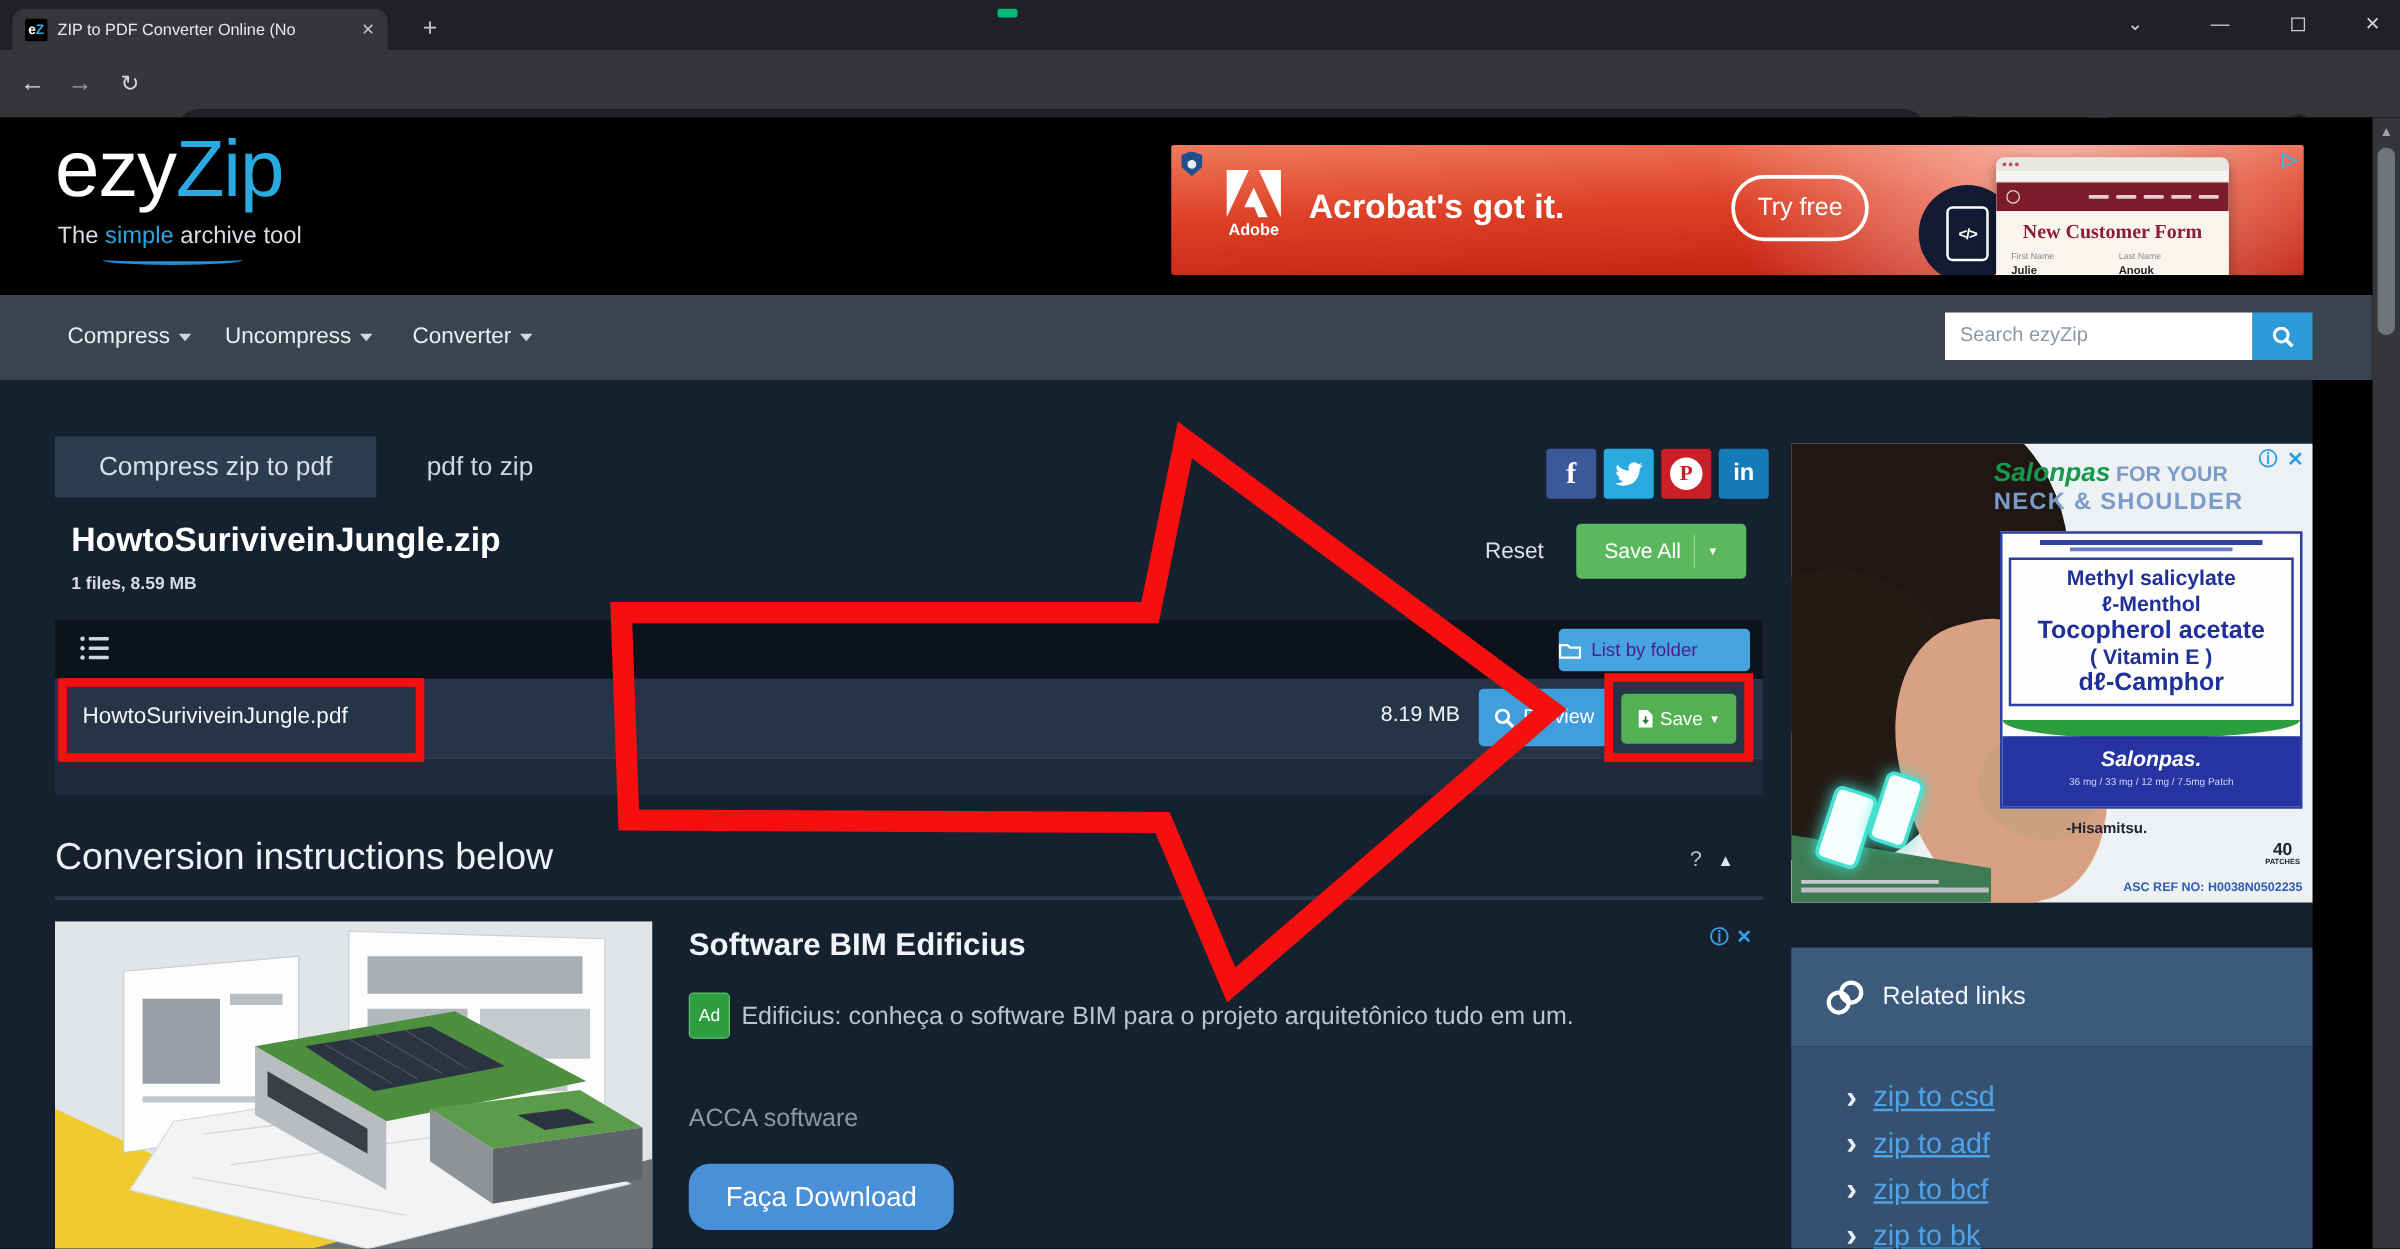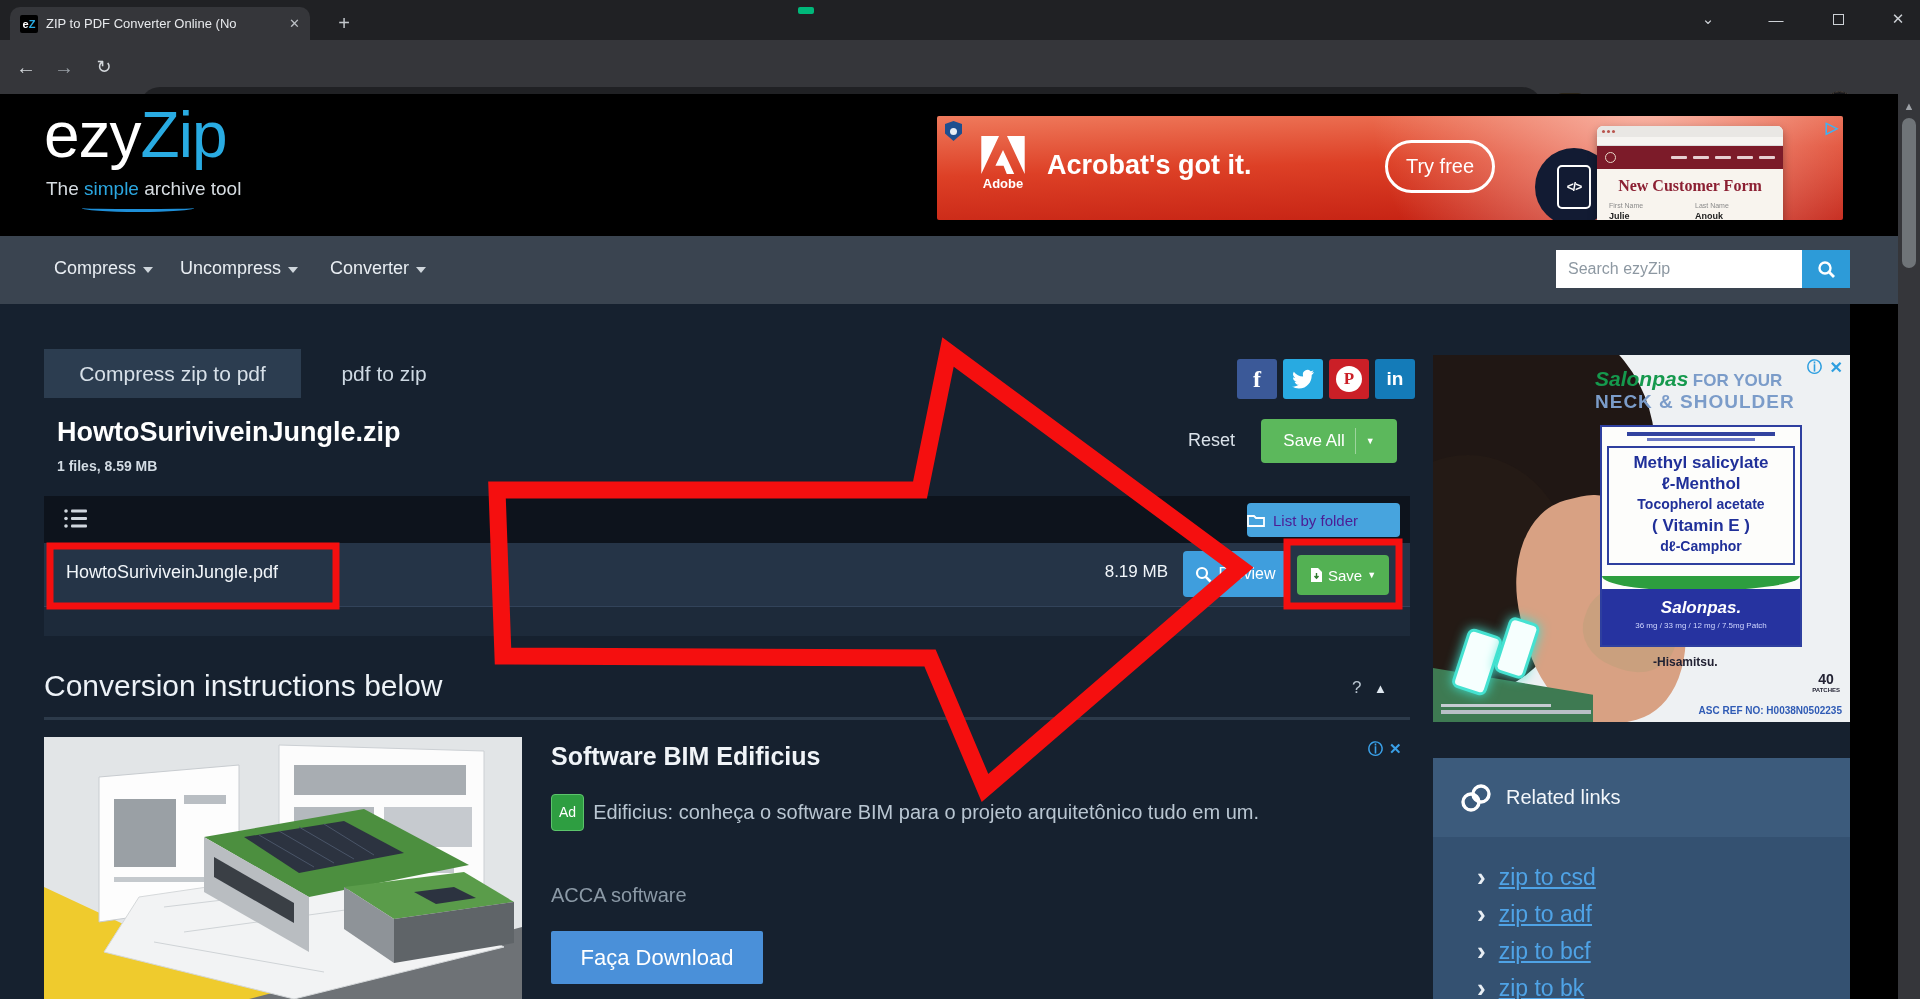--- a/index.html
+++ b/index.html
@@ -148,7 +148,7 @@
   .sal-brand{color:#15994d;font-style:italic;font-weight:900;font-size:21px;}
   .sal-for{color:#7b9cc9;font-weight:700;font-size:17px;}
   .sal-t2{position:absolute;left:162px;top:36px;color:#7b9cc9;font-weight:700;font-size:19px;letter-spacing:1px;}
-  .sal-box{position:absolute;left:167px;top:70px;width:202px;height:222px;background:#fdfdfb;border:2px solid #2e3f9f;}
+  .sal-box{position:absolute;left:167px;top:70px;width:242px;height:222px;background:#fdfdfb;border:2px solid #2e3f9f;}
   .sal-bar1{margin:5px auto 2px;width:75%;height:4px;background:#32439f;}
   .sal-bar2{margin:0 auto;width:55%;height:3px;background:#6a77c4;}
   .sal-inner{margin:5px 5px 0;border:2px solid #2e3f9f;padding:4px 0 6px;text-align:center;color:#203099;font-weight:700;}

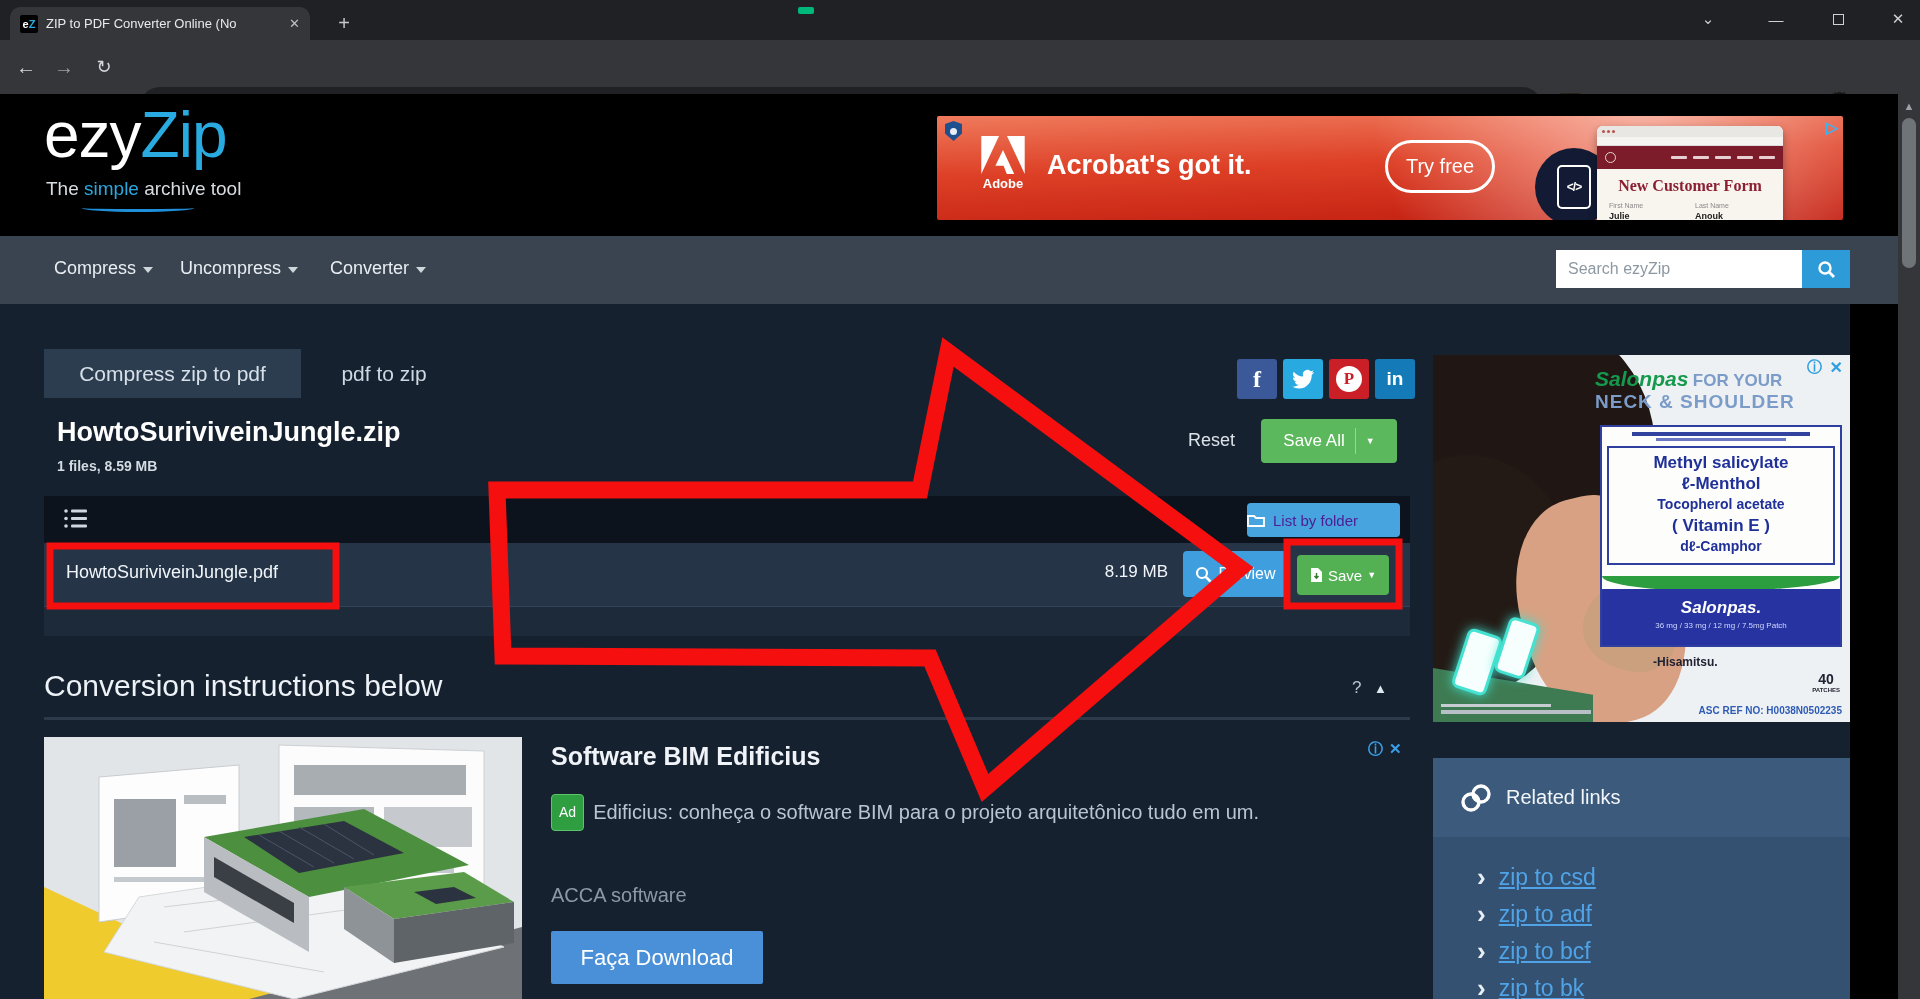--- a/index.html
+++ b/index.html
@@ -153,7 +153,7 @@
   .sal-bar2{margin:0 auto;width:55%;height:3px;background:#6a77c4;}
   .sal-inner{margin:5px 5px 0;border:2px solid #2e3f9f;padding:4px 0 6px;text-align:center;color:#203099;font-weight:700;}
   .ing0,.ing1,.ing3{font-size:17px;line-height:21px;}
-  .ing2,.ing4{font-size:14px;line-height:21px;}
+  .ing2,.ing4{font-size:20px;line-height:21px;}
   .sal-blue{position:absolute;left:0;bottom:0;width:100%;height:56px;background:#2633a0;text-align:center;}
   .sal-wave{position:absolute;left:0;bottom:54px;width:100%;height:15px;background:#2d9e3f;border-radius:0 0 55% 45%/0 0 100% 100%;}
   .sal-brand2{color:#fff;font-style:italic;font-weight:900;font-size:17px;margin-top:9px;}

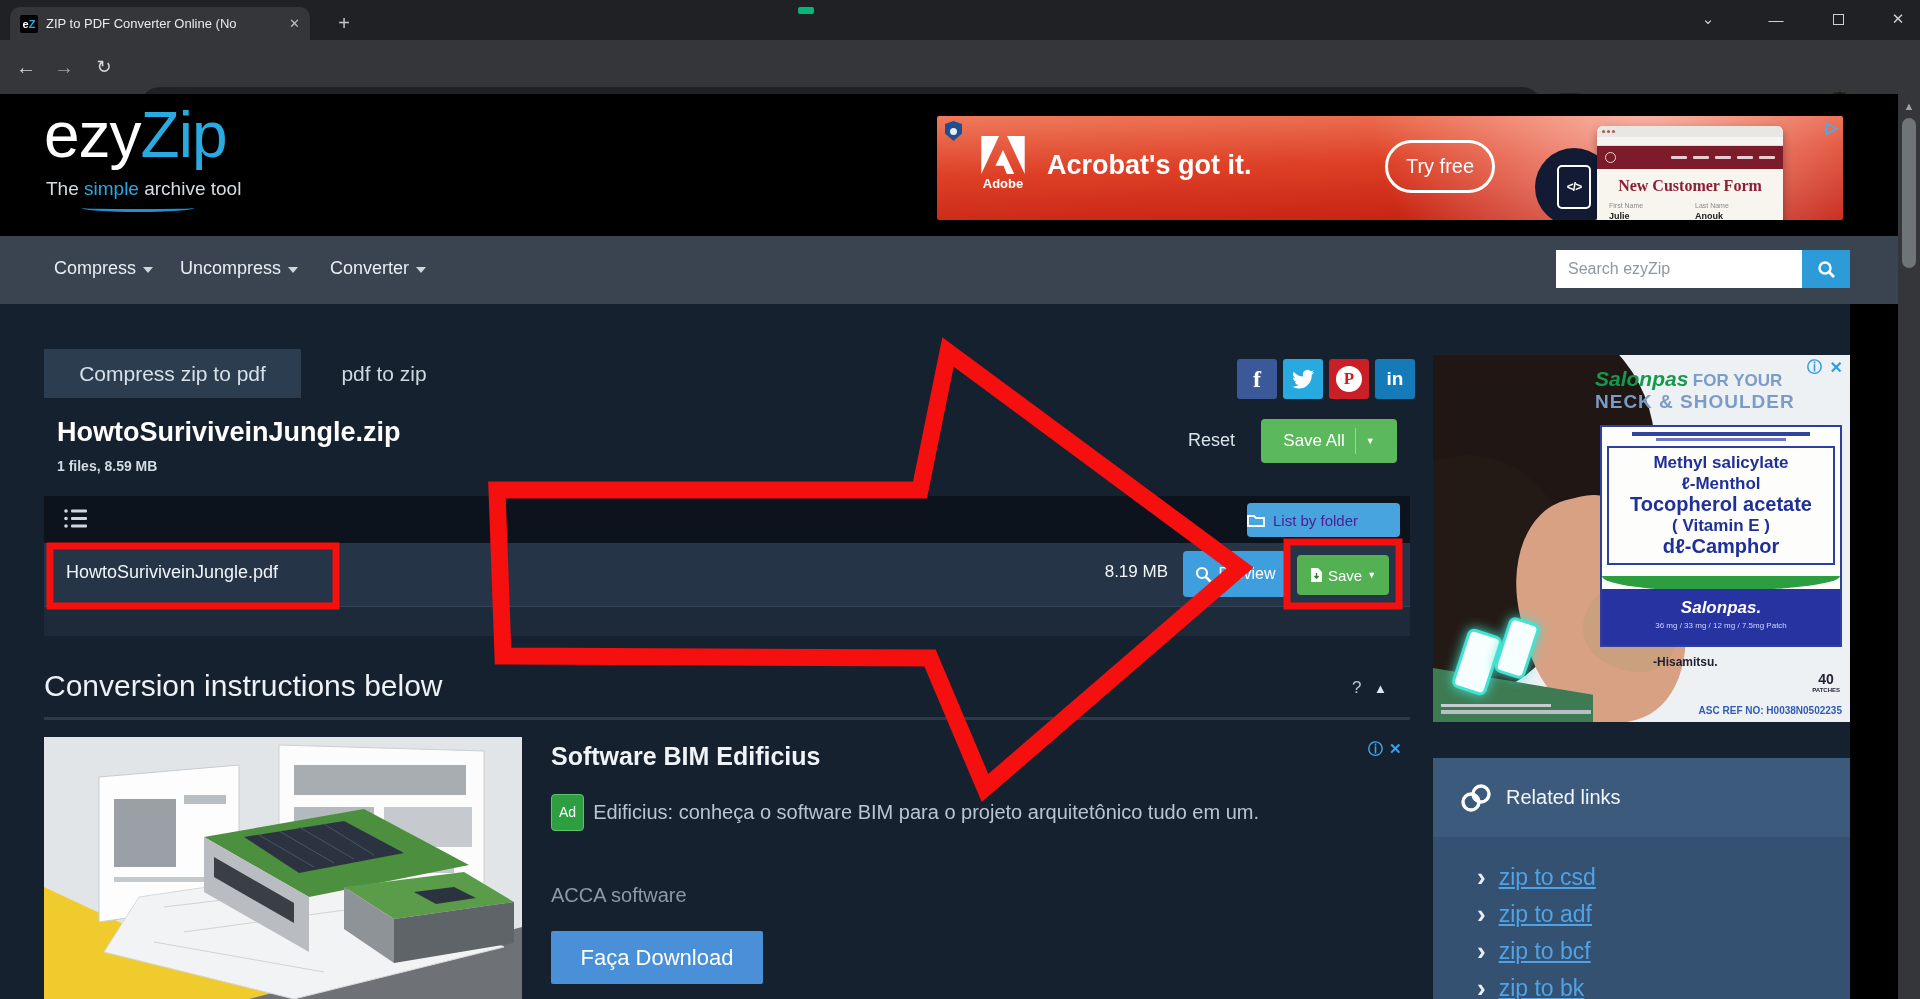--- a/index.html
+++ b/index.html
@@ -132,7 +132,7 @@
   .bimline{position:absolute;left:551px;top:794px;width:800px;color:#b9c6d2;font-size:20px;line-height:33px;}
   .adbadge{display:inline-block;background:#2e9e41;border:1px solid #5cc46c;color:#fff;font-size:14px;font-weight:400;border-radius:4px;padding:1px 7px;margin-right:9px;vertical-align:2px;}
   .acca{position:absolute;left:551px;top:884px;color:#8b99a6;font-size:20px;}
-  .facabtn{position:absolute;left:551px;top:931px;width:212px;height:53px;background:#4a90d9;border-radius:2px;display:flex;align-items:center;justify-content:center;color:#fff;font-size:22px;}
+  .facabtn{position:absolute;left:551px;top:931px;width:212px;height:53px;background:#4a90d9;border-radius:17px;display:flex;align-items:center;justify-content:center;color:#fff;font-size:22px;}
   .bim-choice{position:absolute;left:1368px;top:740px;color:#3aa0e8;font-size:15px;display:flex;gap:6px;font-weight:700;}
 
   

